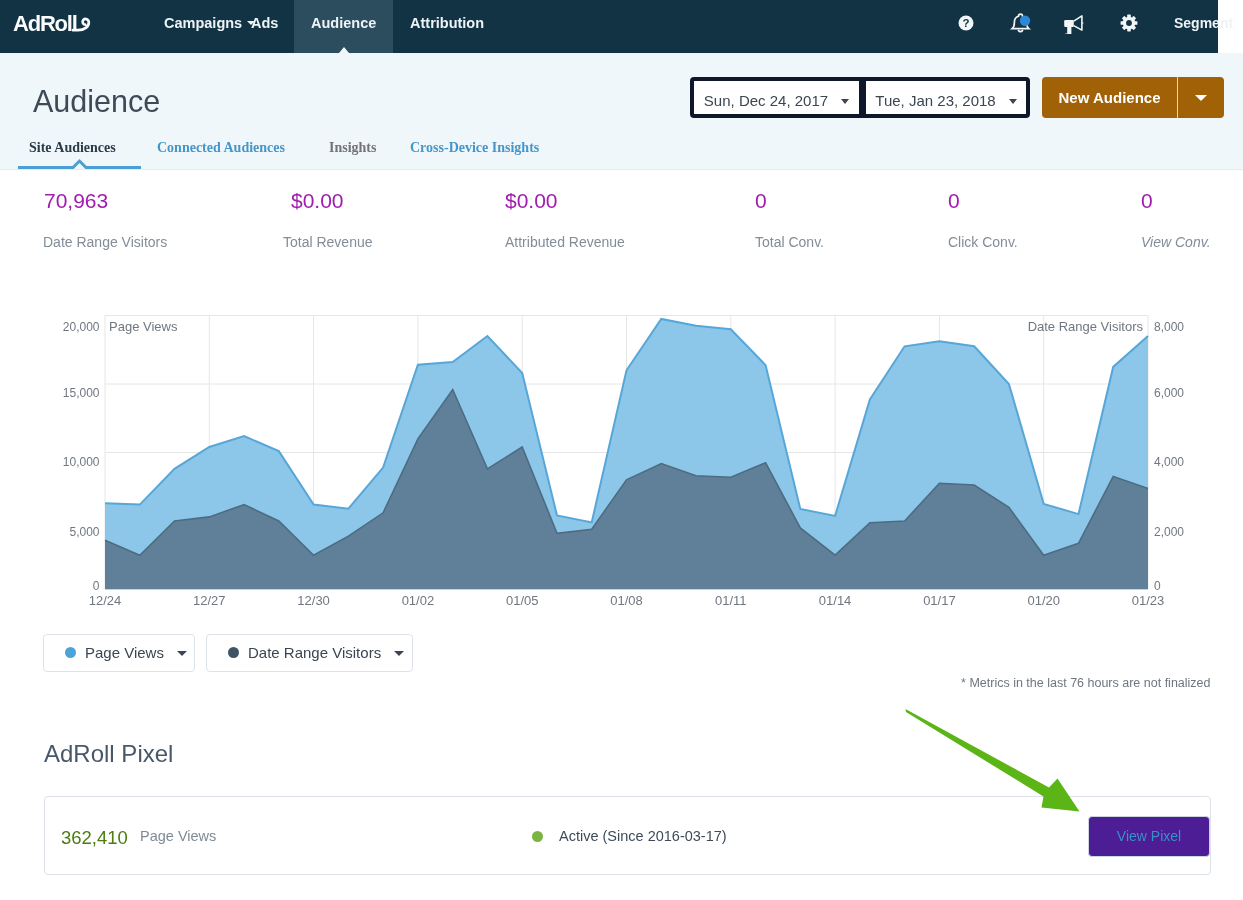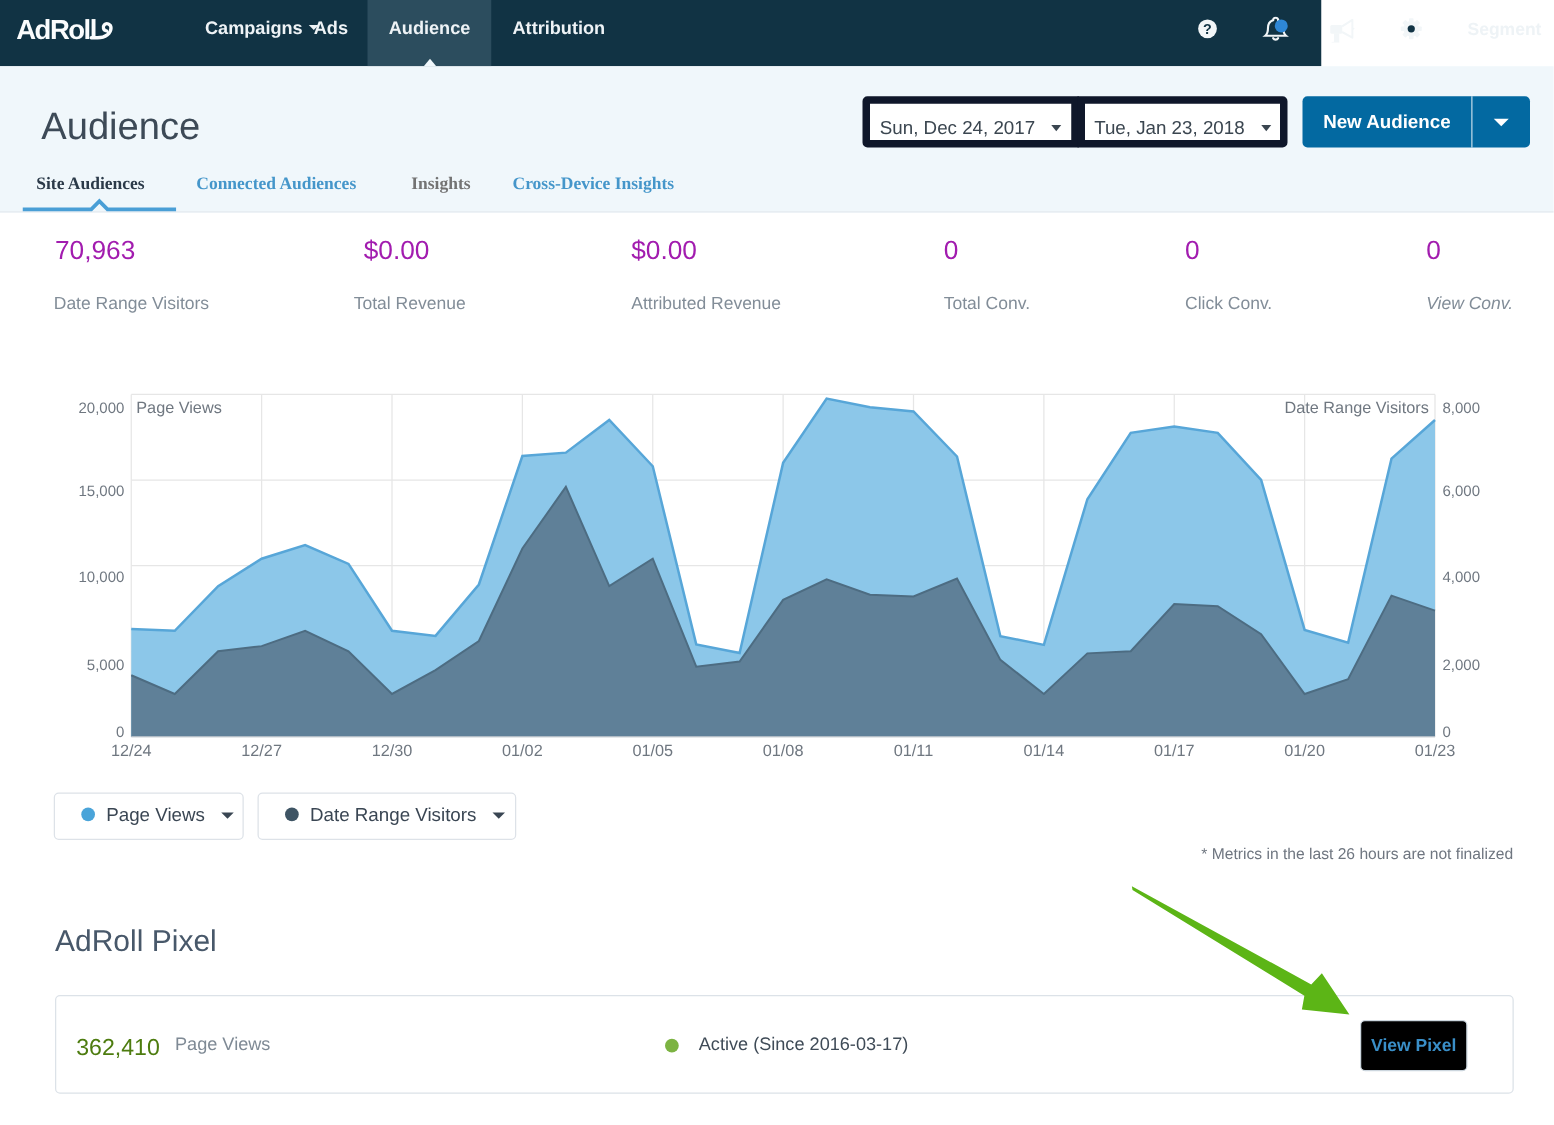--- a/index.html
+++ b/index.html
@@ -8,7 +8,7 @@
 .abs { position:absolute; }
 
 
-#nav { position:absolute; left:0; top:0; width:1057px; height:53px; background:#113344; }
+#nav { position:absolute; left:0; top:0; width:1218px; height:53px; background:#113344; }
 #nav .item { position:absolute; top:0; height:53px; line-height:47px; color:#eef3f6; font-size:14.5px; font-weight:bold; }
 #navAud { position:absolute; left:294px; top:0; width:99px; height:53px; background:#2c4d5e; }
 #navNotch { position:absolute; left:339px; top:47px; width:0; height:0; border-left:5.5px solid transparent; border-right:5.5px solid transparent; border-bottom:6px solid #f0f7fb; }

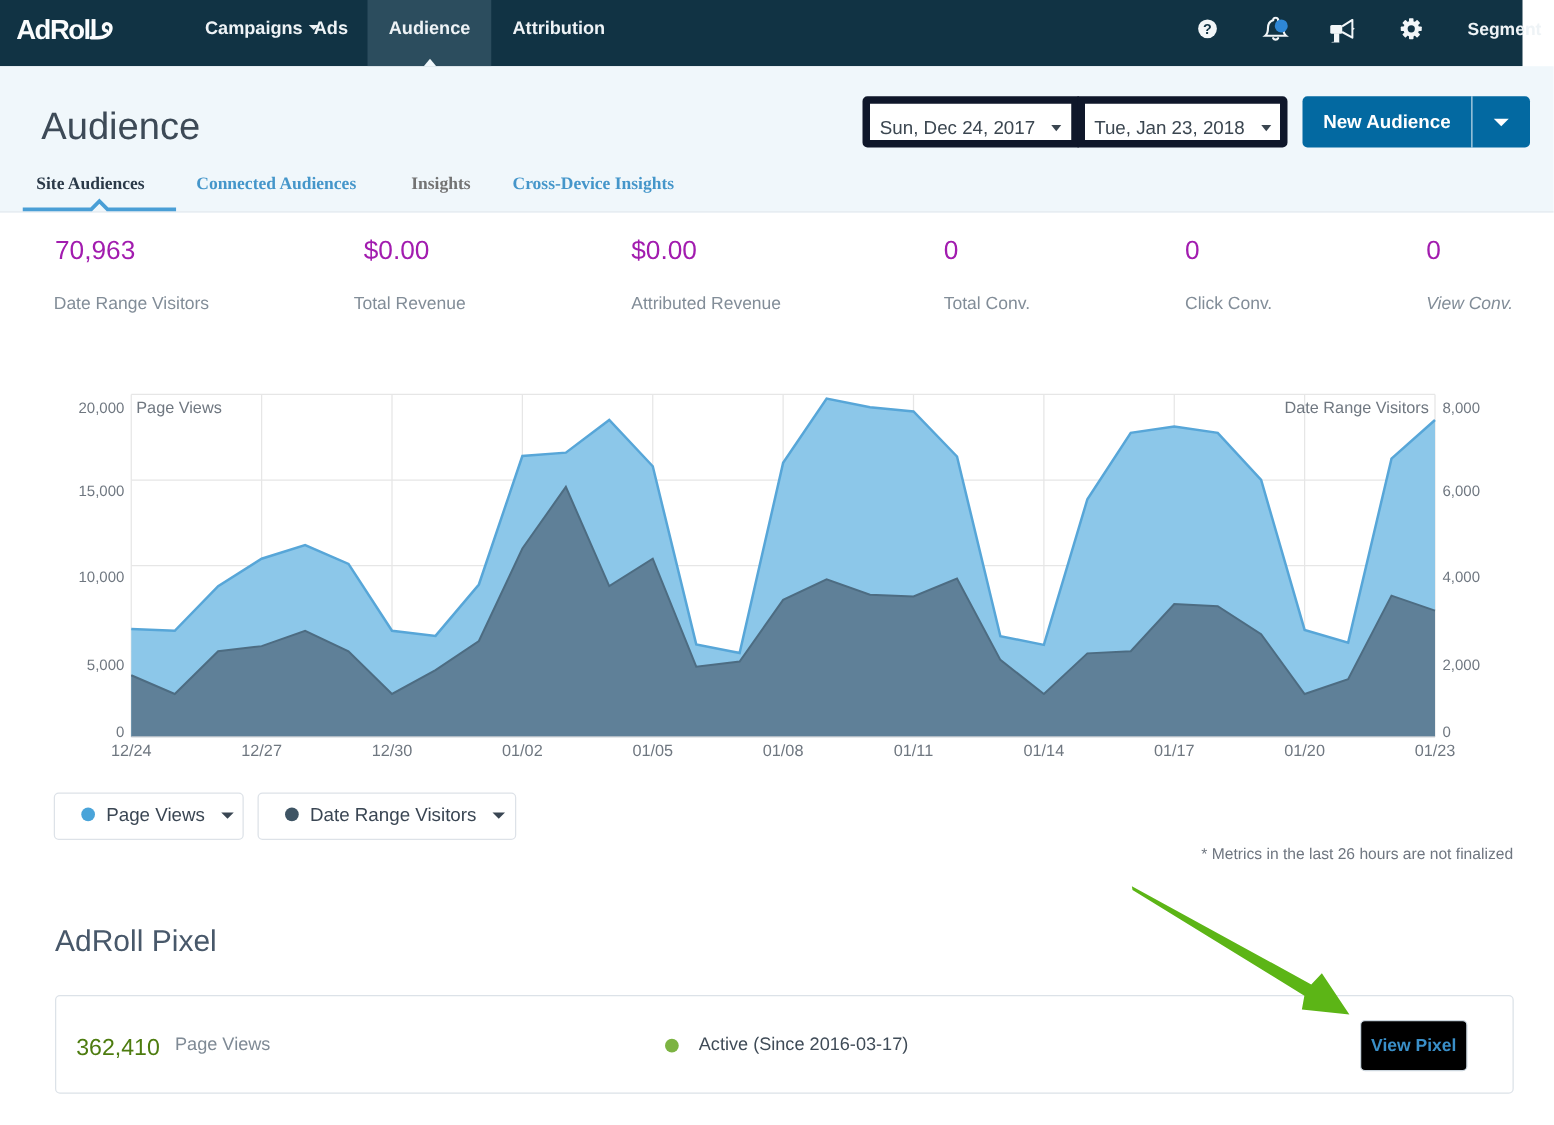--- a/index.html
+++ b/index.html
@@ -18,7 +18,7 @@
 #header { position:absolute; left:0; top:53px; width:1243px; height:117px; background:#f0f7fb; border-bottom:1px solid #e3eaf0; }
 #title { position:absolute; left:33px; top:84px; font-size:30.5px; color:#3d4a57; }
 .tab { position:absolute; top:140px; font-size:14px; font-weight:bold;font-family:Liberation Serif, serif; }
-.datebtn { position:absolute; top:77px; height:41px; background:#fff; border:6px solid #0f172a; color:#3b4650; font-size:15px; text-align:center; line-height:39px; }
+.datebtn { position:absolute; top:77px; height:41px; background:#fff; border:4px solid #0f172a; color:#3b4650; font-size:15px; text-align:center; line-height:39px; }
 .dcaret { display:inline-block; width:0; height:0; border-left:4.5px solid transparent; border-right:4.5px solid transparent; border-top:5px solid #3b4650; margin-left:13px; vertical-align:middle; margin-top:-2px;}
 #newaud { position:absolute; left:1042px; top:77px; width:182px; height:41px; background:#0369a1; border-radius:4px; }
 #newaud .main { position:absolute; left:0; top:0; width:136px; height:41px; color:#fff; font-size:15px; font-weight:bold; text-align:center; line-height:41px; border-right:1px solid rgba(255,255,255,0.75); }

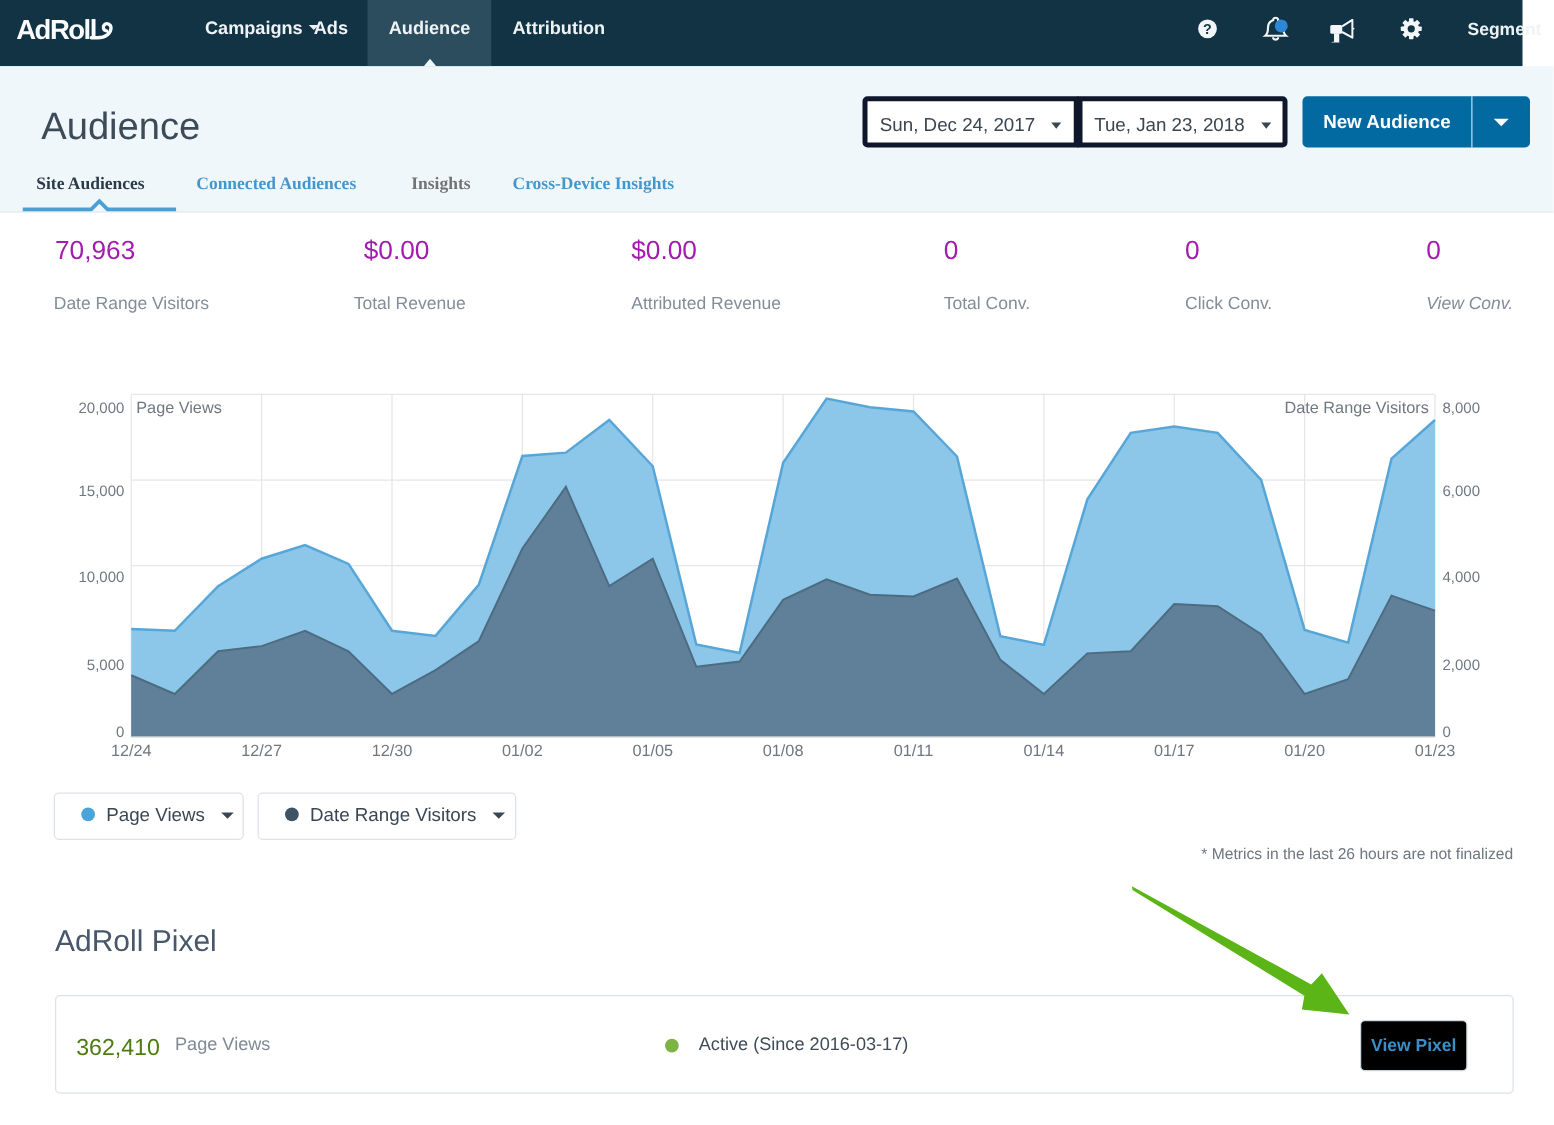--- a/index.html
+++ b/index.html
@@ -20,7 +20,7 @@
 .tab { position:absolute; top:140px; font-size:14px; font-weight:bold;font-family:Liberation Serif, serif; }
 .datebtn { position:absolute; top:77px; height:41px; background:#fff; border:4px solid #0f172a; color:#3b4650; font-size:15px; text-align:center; line-height:39px; }
 .dcaret { display:inline-block; width:0; height:0; border-left:4.5px solid transparent; border-right:4.5px solid transparent; border-top:5px solid #3b4650; margin-left:13px; vertical-align:middle; margin-top:-2px;}
-#newaud { position:absolute; left:1042px; top:77px; width:182px; height:41px; background:#0369a1; border-radius:4px; }
+#newaud { position:absolute; left:1042px; top:77px; width:182px; height:41px; background:#a16207; border-radius:4px; }
 #newaud .main { position:absolute; left:0; top:0; width:136px; height:41px; color:#fff; font-size:15px; font-weight:bold; text-align:center; line-height:41px; border-right:1px solid rgba(255,255,255,0.75); }
 #newaud .carr { position:absolute; left:136px; top:0; width:46px; height:41px; }
 #newaud .carr i { position:absolute; left:17px; top:18px; width:0; height:0; border-left:6px solid transparent; border-right:6px solid transparent; border-top:6px solid #fff; }

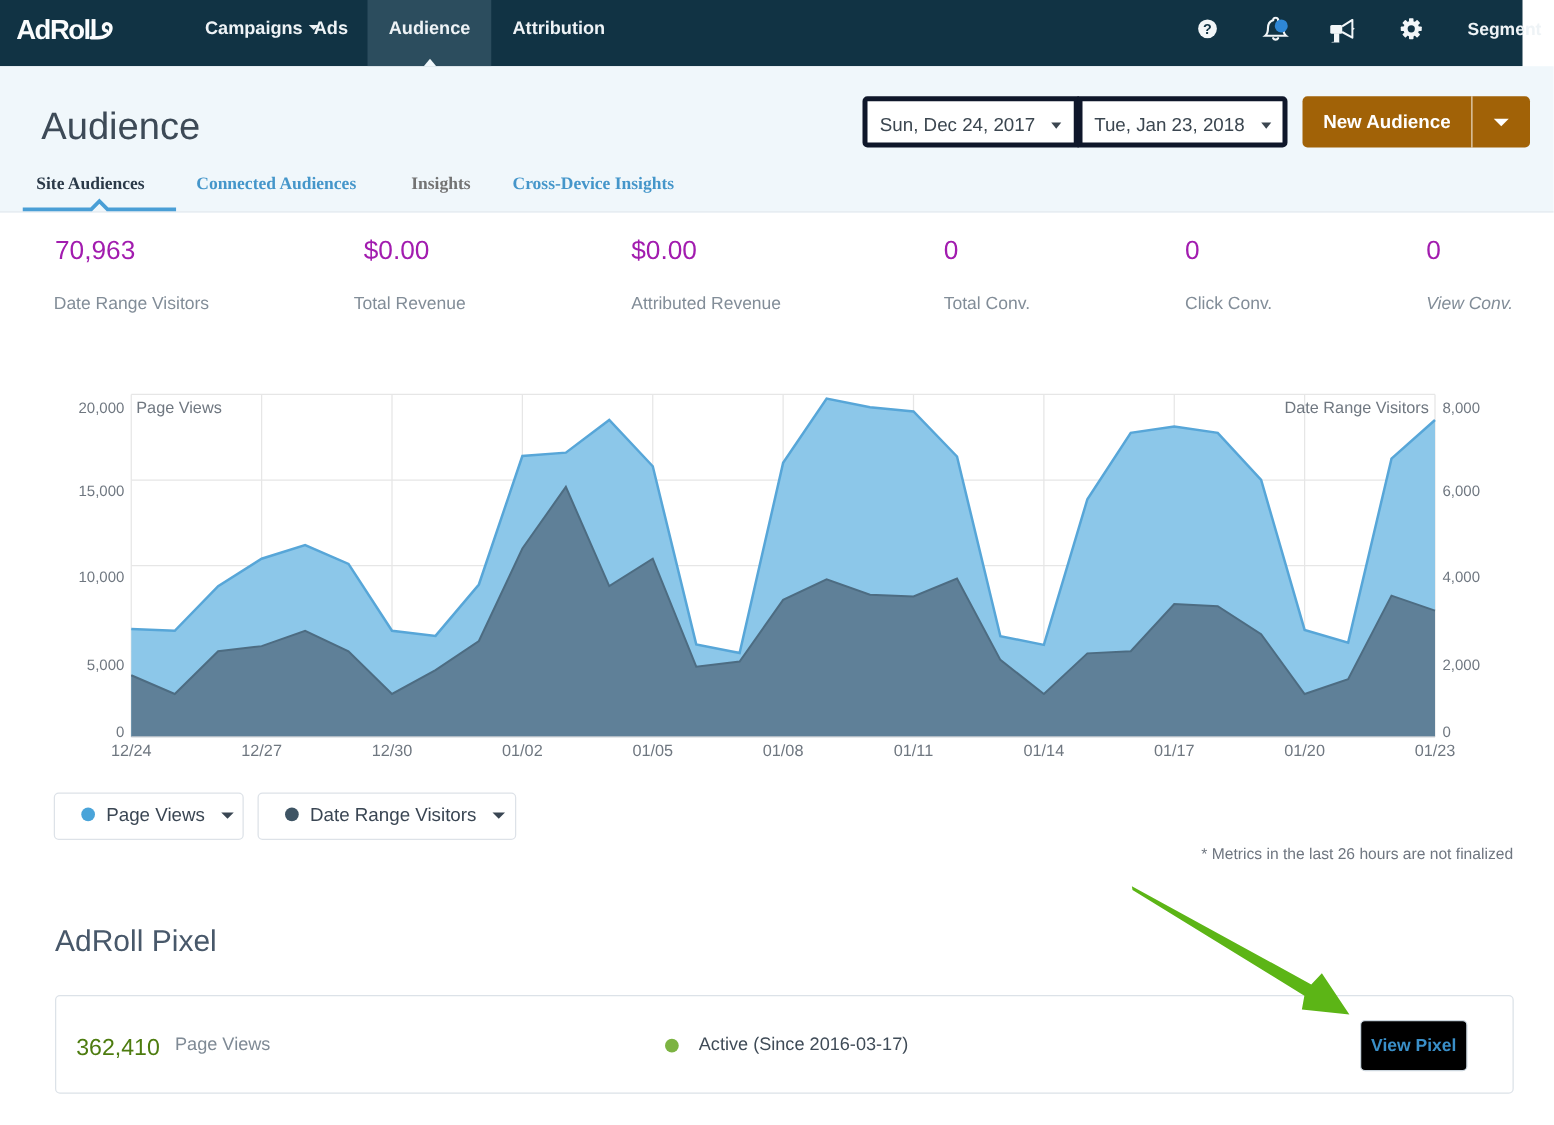--- a/index.html
+++ b/index.html
@@ -181,7 +181,7 @@
 <div class="legbtn" style="left:43px; width:152px; padding-left:21px;"><span class="dot" style="background:#4aa4d9;"></span>Page Views<span class="lcaret"></span></div>
 <div class="legbtn" style="left:206px; width:207px; padding-left:21px;"><span class="dot" style="background:#3e5464;"></span>Date Range Visitors<span class="lcaret"></span></div>
 
-<div id="note">* Metrics in the last 26 hours are not finalized</div>
+<div id="note">* Metrics in the last 76 hours are not finalized</div>
 <div id="pixtitle">AdRoll Pixel</div>
 <div id="card">
   <div class="num">362,410</div>

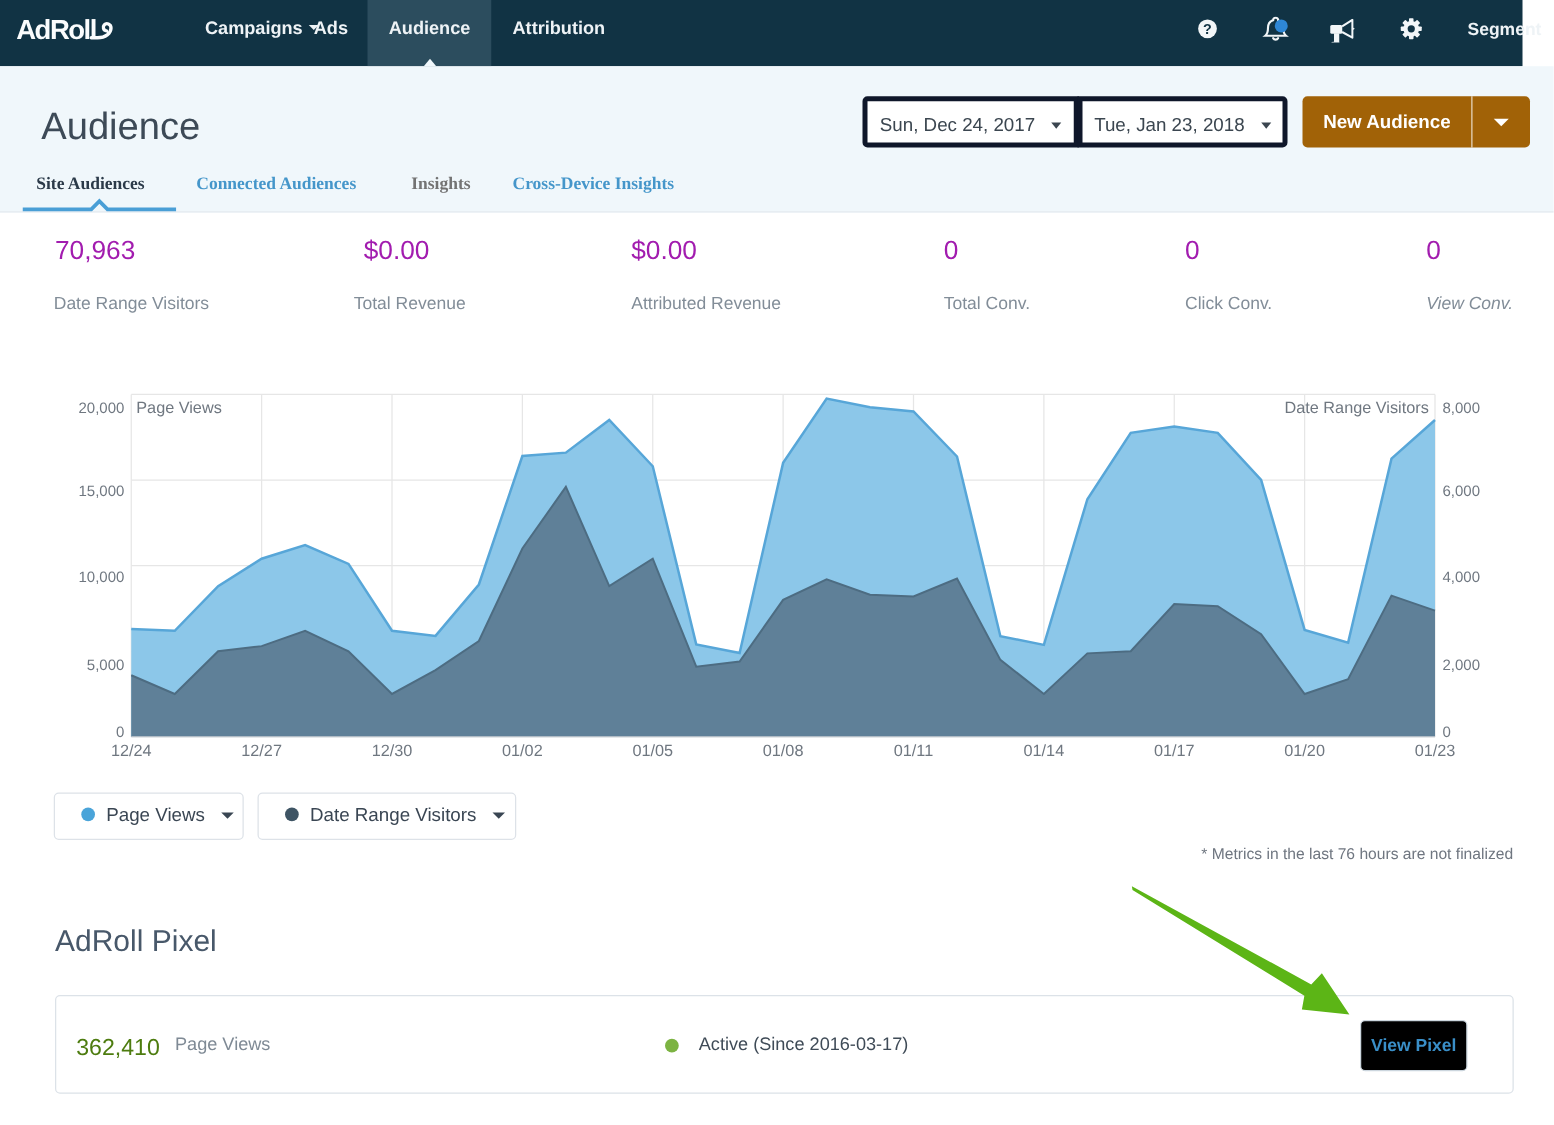--- a/index.html
+++ b/index.html
@@ -41,7 +41,7 @@
 #card .pv { position:absolute; left:95px; top:31px; font-size:14.5px; color:#7f8a95; }
 #card .gdot { position:absolute; left:487px; top:34px; width:11px; height:11px; border-radius:50%; background:#7cb342; }
 #card .act { position:absolute; left:514px; top:31px; font-size:14.5px; color:#3f4b57; }
-#viewpix { position:absolute; left:1043px; top:19px; width:86px; height:41px; background:#000000; border:1px solid #ccd6de; border-radius:4px; color:#3a8fc8; font-size:14px; font-weight:bold; text-align:center; line-height:39px; }
+#viewpix { position:absolute; left:1043px; top:19px; width:122px; height:41px; background:#4c1d95; border:1px solid #ccd6de; border-radius:4px; color:#3a8fc8; font-size:14px; font-weight:normal; text-align:center; line-height:39px; }
 </style>
 </head>
 <body>

